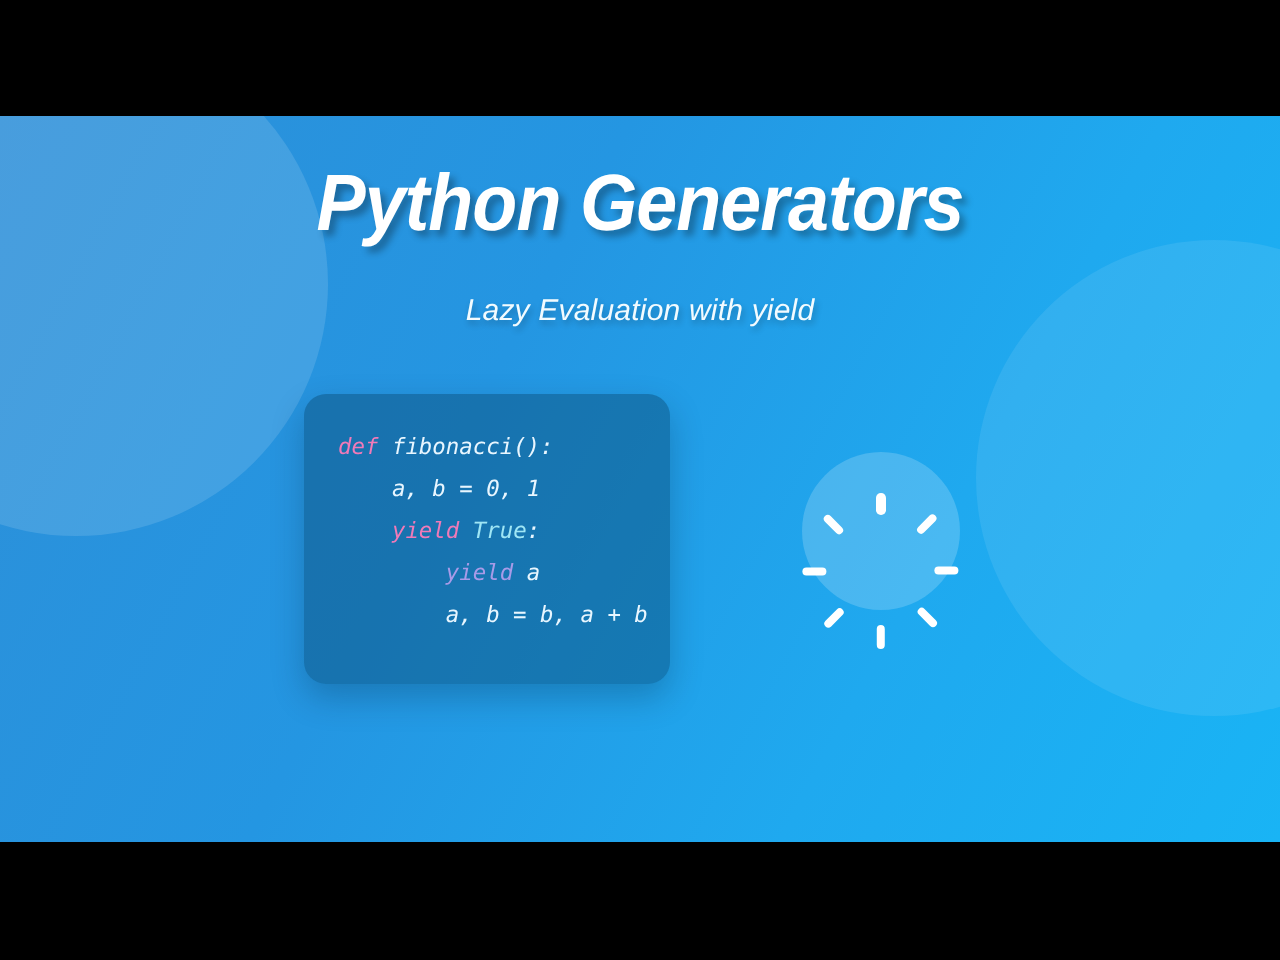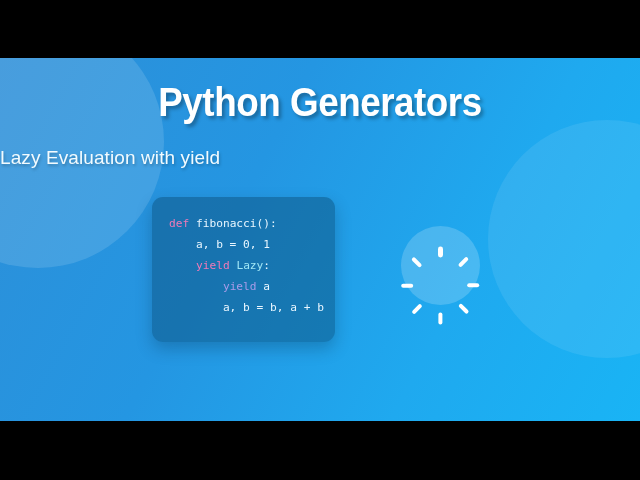--- a/index.html
+++ b/index.html
@@ -32,6 +32,7 @@
     width:640px; height:363px;
     overflow:hidden;
     background:linear-gradient(118deg,#2d8fd8 0%,#2496e2 38%,#1fa9ef 70%,#19b4f5 100%);
+    font-style:italic;
   }
 
   

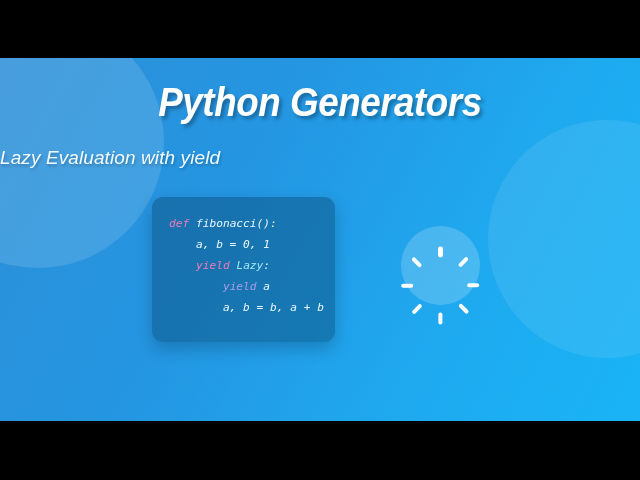--- a/index.html
+++ b/index.html
@@ -62,8 +62,8 @@
   }
   #subtitle {
     position:absolute; left:0; top:89px; width:640px;
-    text-align:left;
-    font-size:19px;
+    text-align:center;
+    font-size:15px;
     color:#f2fbff;
     letter-spacing:0.1px;
     text-shadow:1px 2px 3px rgba(0,0,0,0.24);

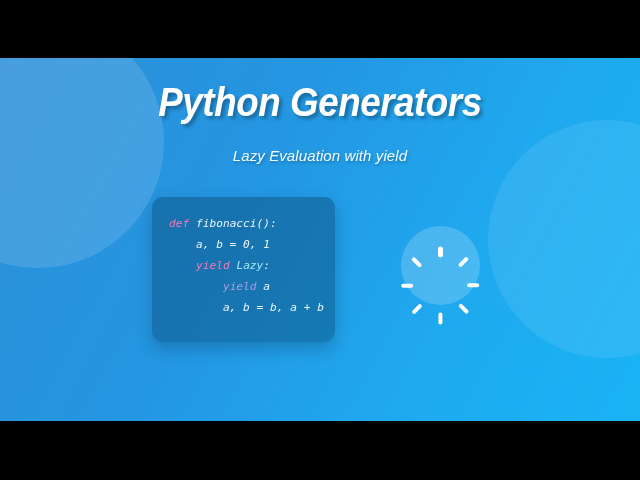--- a/index.html
+++ b/index.html
@@ -129,7 +129,7 @@
     <div id="code-card">
       <pre><span class="k-def">def</span> fibonacci():
     a, b = <span class="k-num">0</span>, <span class="k-num">1</span>
-    <span class="k-while">yield</span> <span class="k-true">Lazy</span>:
+    <span class="k-while">yield</span> <span class="k-true">True</span>:
         <span class="k-yield">yield</span> a
         a, b = b, a + b</pre>
     </div>

